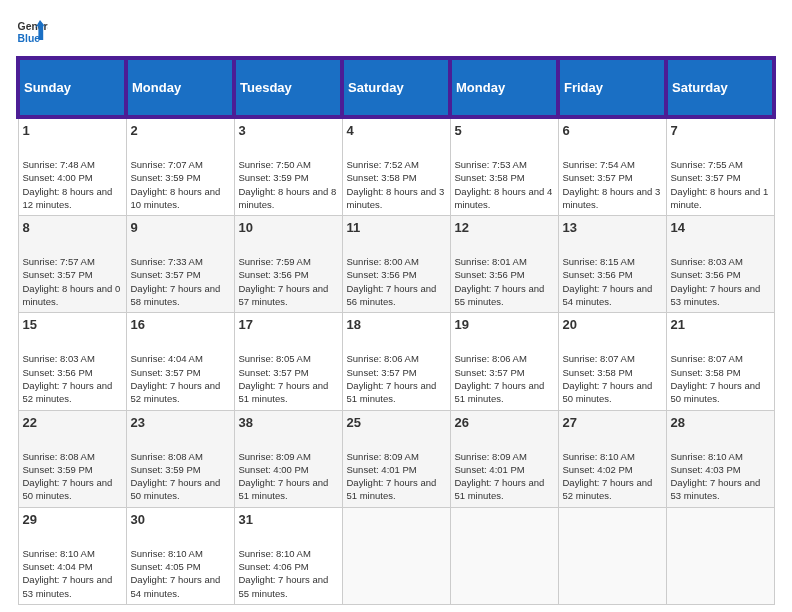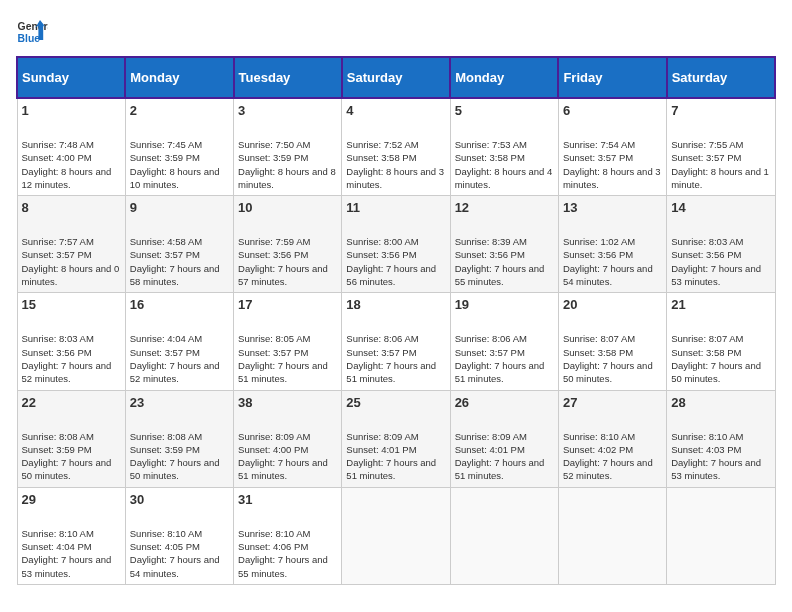--- a/index.html
+++ b/index.html
@@ -47,9 +47,9 @@
       color: #fff;
       font-size: 13px;
       font-weight: bold;
-      padding: 12px 4px;
+      padding: 20px 4px;
       text-align: left;
-      border: 2px solid #4c1d95;
+      border: 4px solid #4c1d95;
     }
     .calendar td {
       border: 1px solid #ccc;

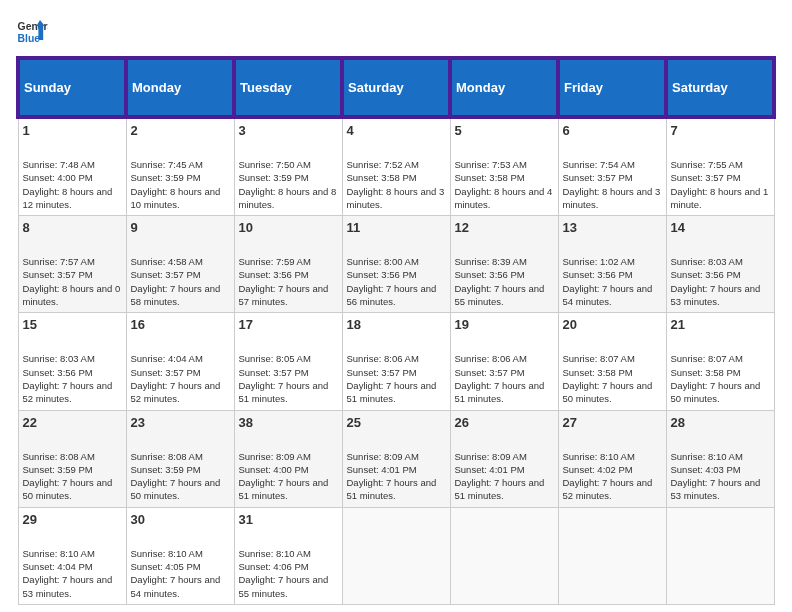--- a/index.html
+++ b/index.html
@@ -120,7 +120,7 @@
         <td>
         <span class="day-number">2</span>
         <div class="day-info">
-          <span>Sunrise: 7:45 AM</span><br>
+          <span>Sunrise: 7:07 AM</span><br>
           <span>Sunset: 3:59 PM</span><br>
           <span>Daylight: 8 hours and 10 minutes.</span>
         </div>

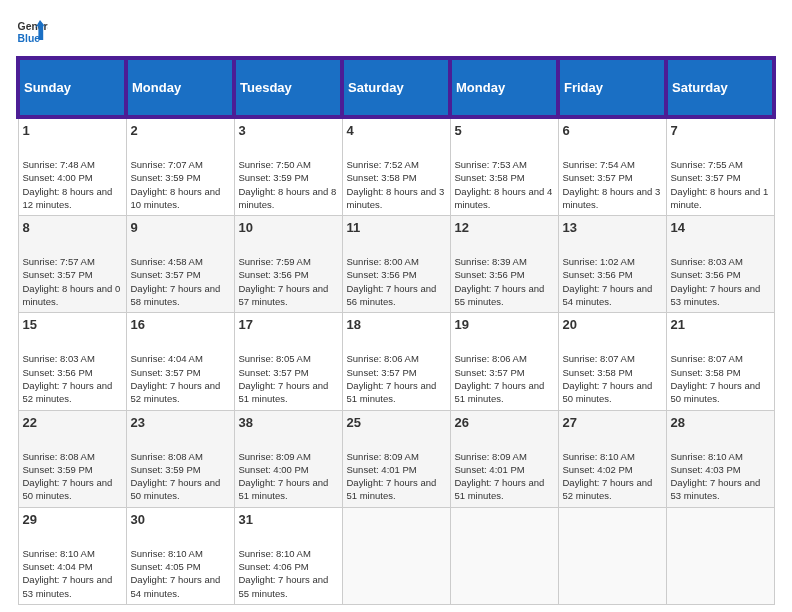--- a/index.html
+++ b/index.html
@@ -178,7 +178,7 @@
         <td>
         <span class="day-number">9</span>
         <div class="day-info">
-          <span>Sunrise: 4:58 AM</span><br>
+          <span>Sunrise: 7:33 AM</span><br>
           <span>Sunset: 3:57 PM</span><br>
           <span>Daylight: 7 hours and 58 minutes.</span>
         </div>

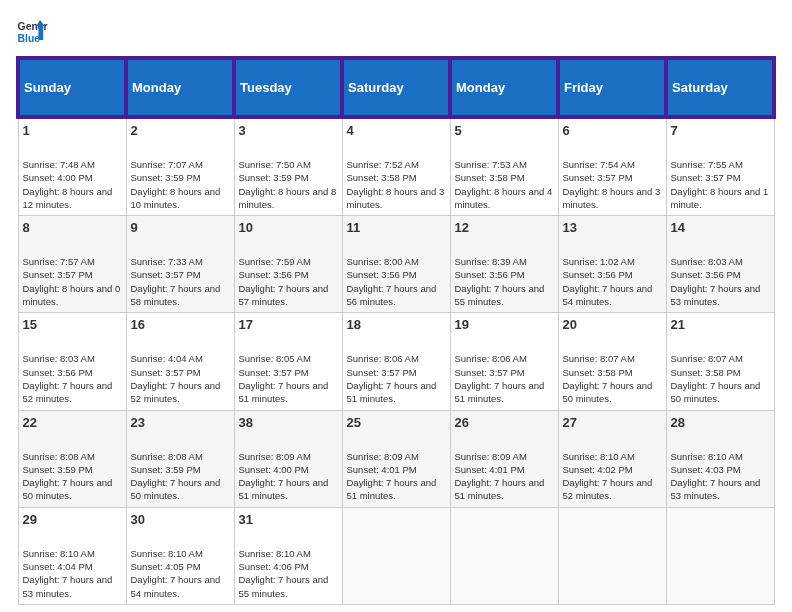--- a/index.html
+++ b/index.html
@@ -202,7 +202,7 @@
         <td>
         <span class="day-number">12</span>
         <div class="day-info">
-          <span>Sunrise: 8:39 AM</span><br>
+          <span>Sunrise: 8:01 AM</span><br>
           <span>Sunset: 3:56 PM</span><br>
           <span>Daylight: 7 hours and 55 minutes.</span>
         </div>

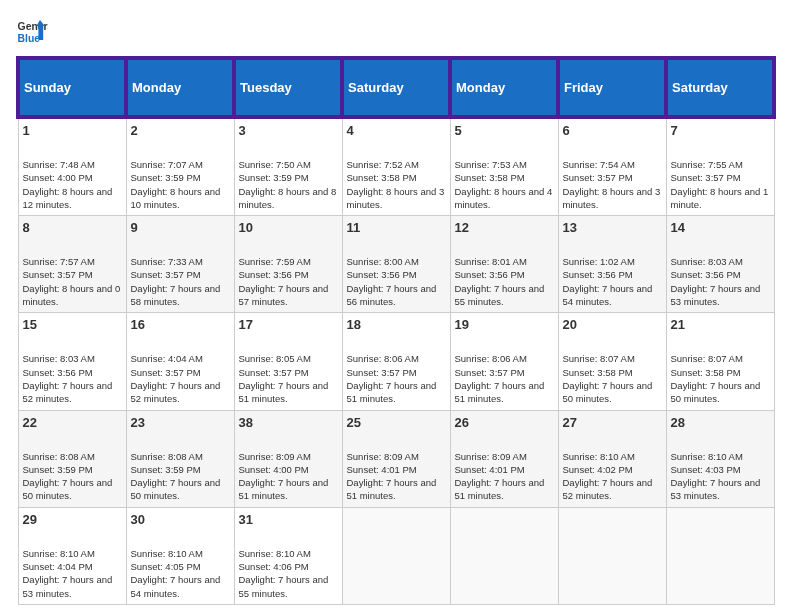--- a/index.html
+++ b/index.html
@@ -210,7 +210,7 @@
         <td>
         <span class="day-number">13</span>
         <div class="day-info">
-          <span>Sunrise: 1:02 AM</span><br>
+          <span>Sunrise: 8:15 AM</span><br>
           <span>Sunset: 3:56 PM</span><br>
           <span>Daylight: 7 hours and 54 minutes.</span>
         </div>

